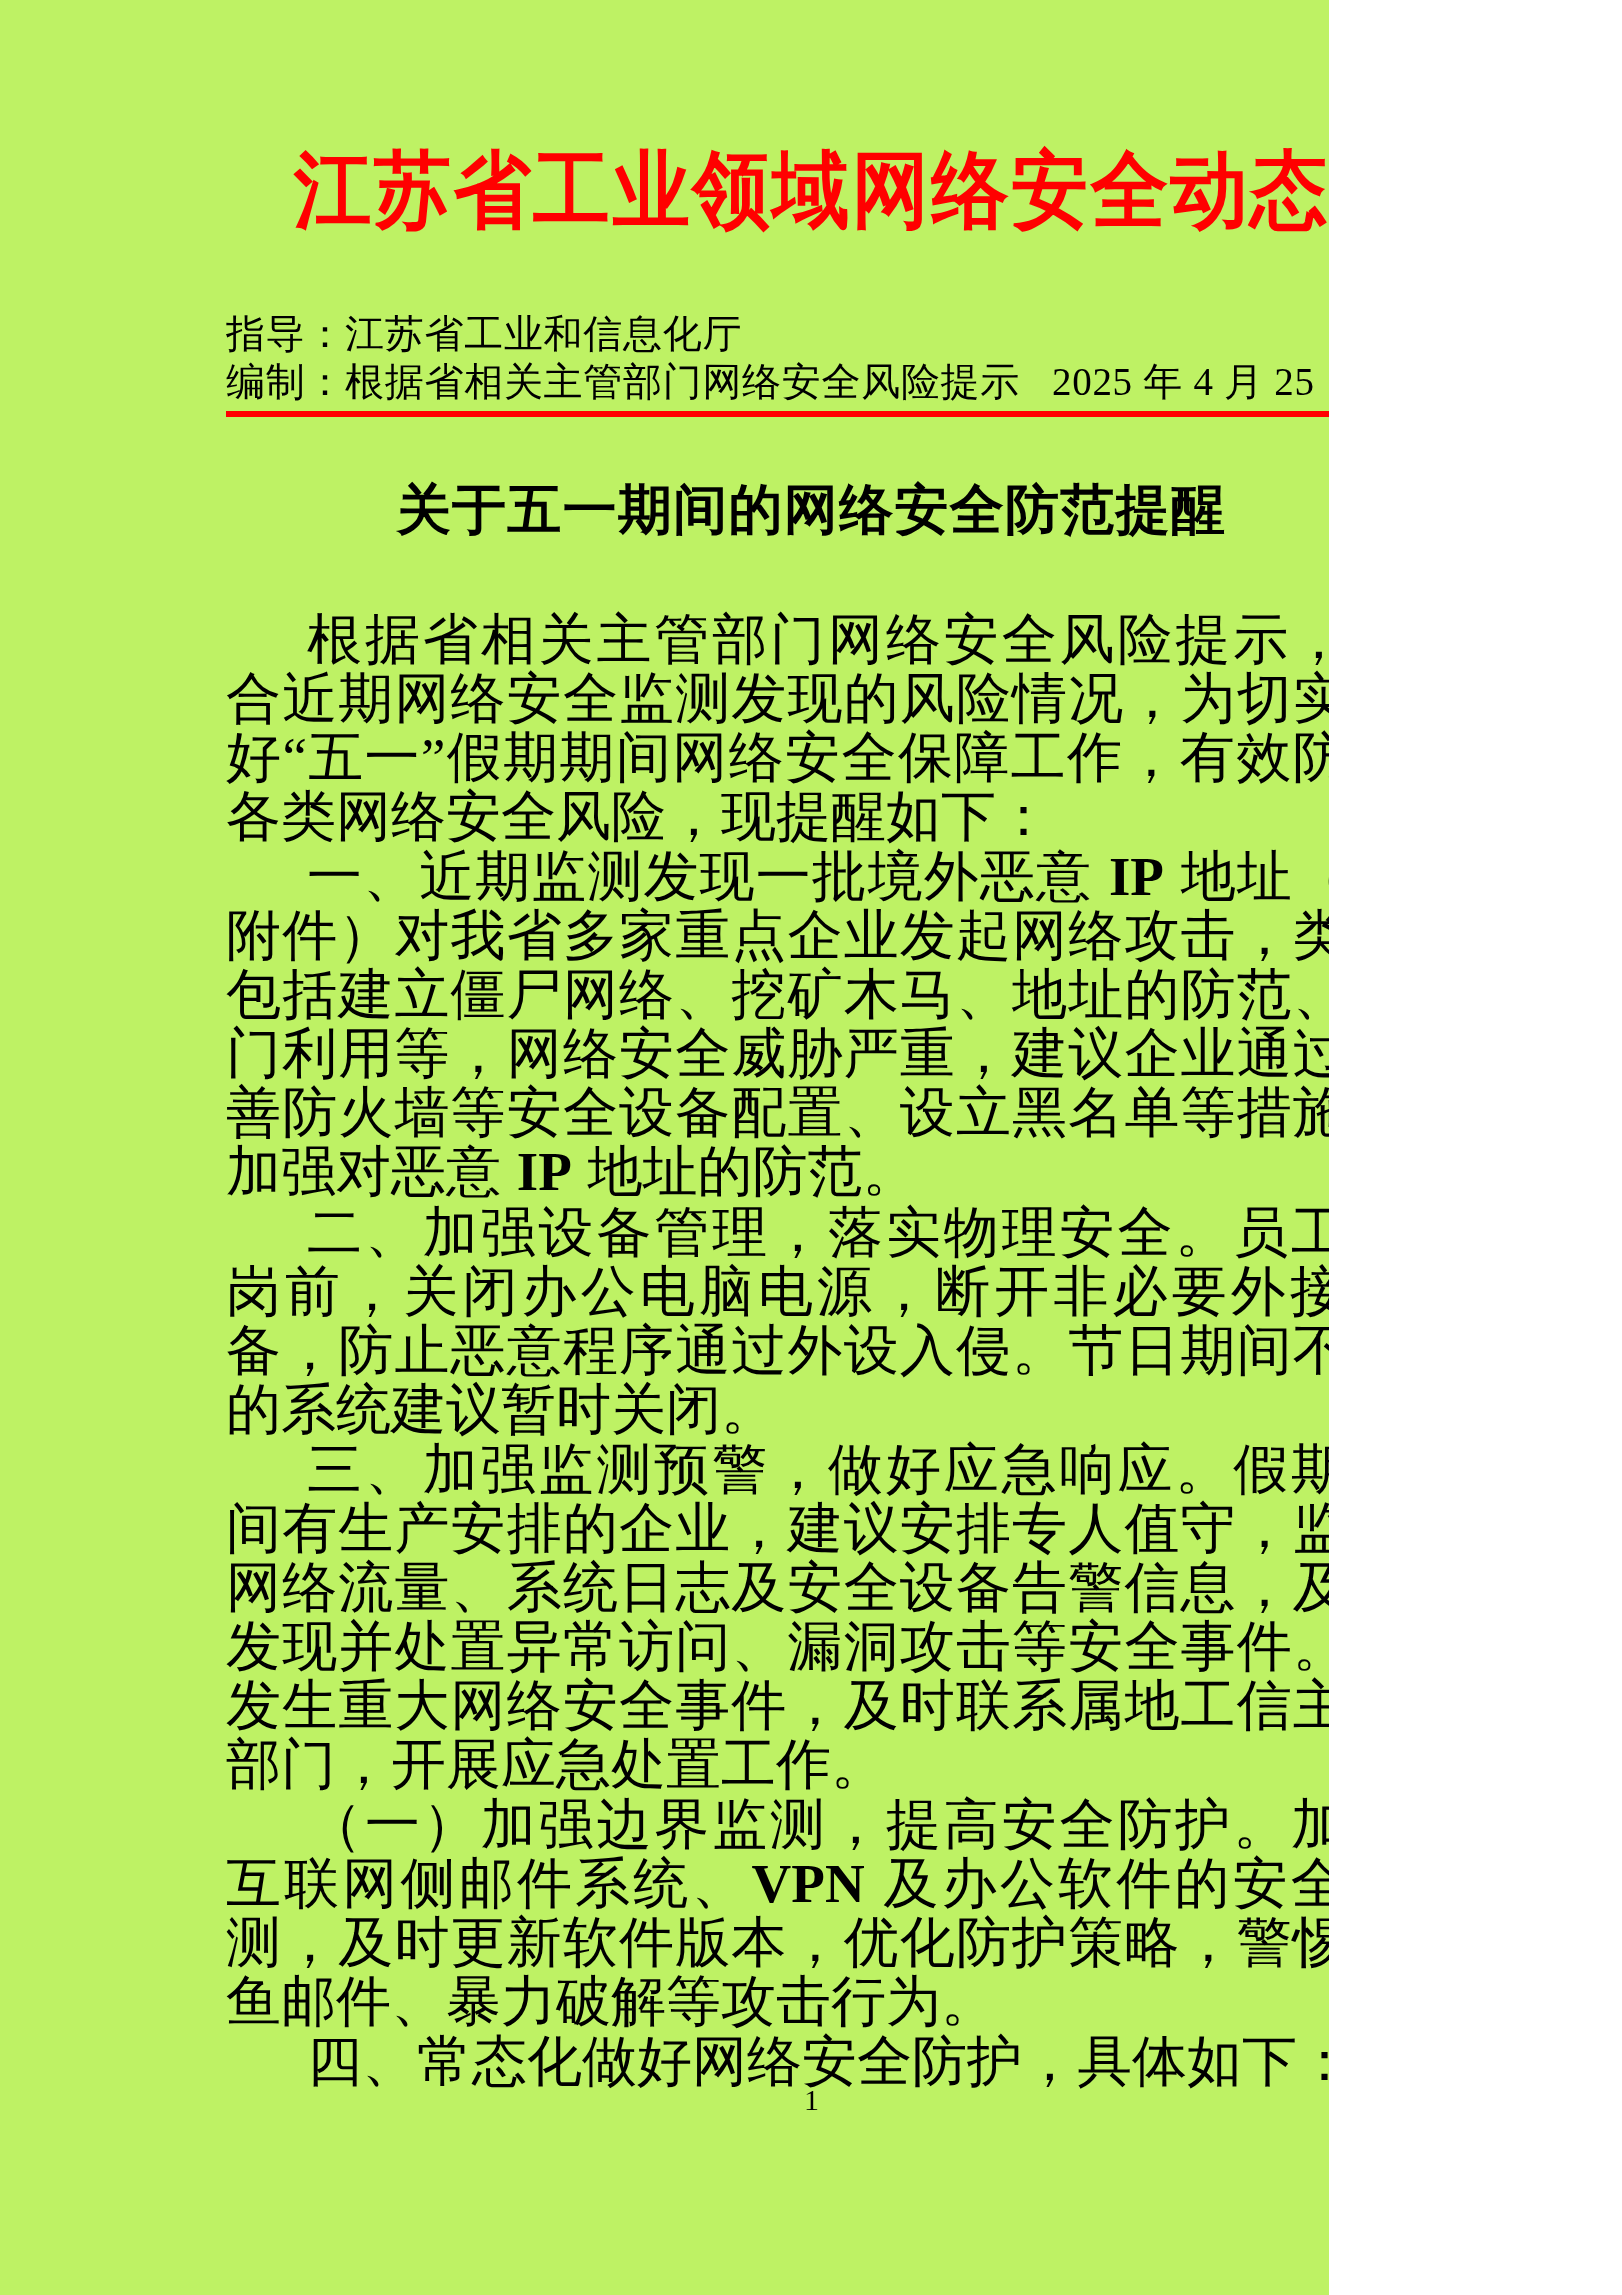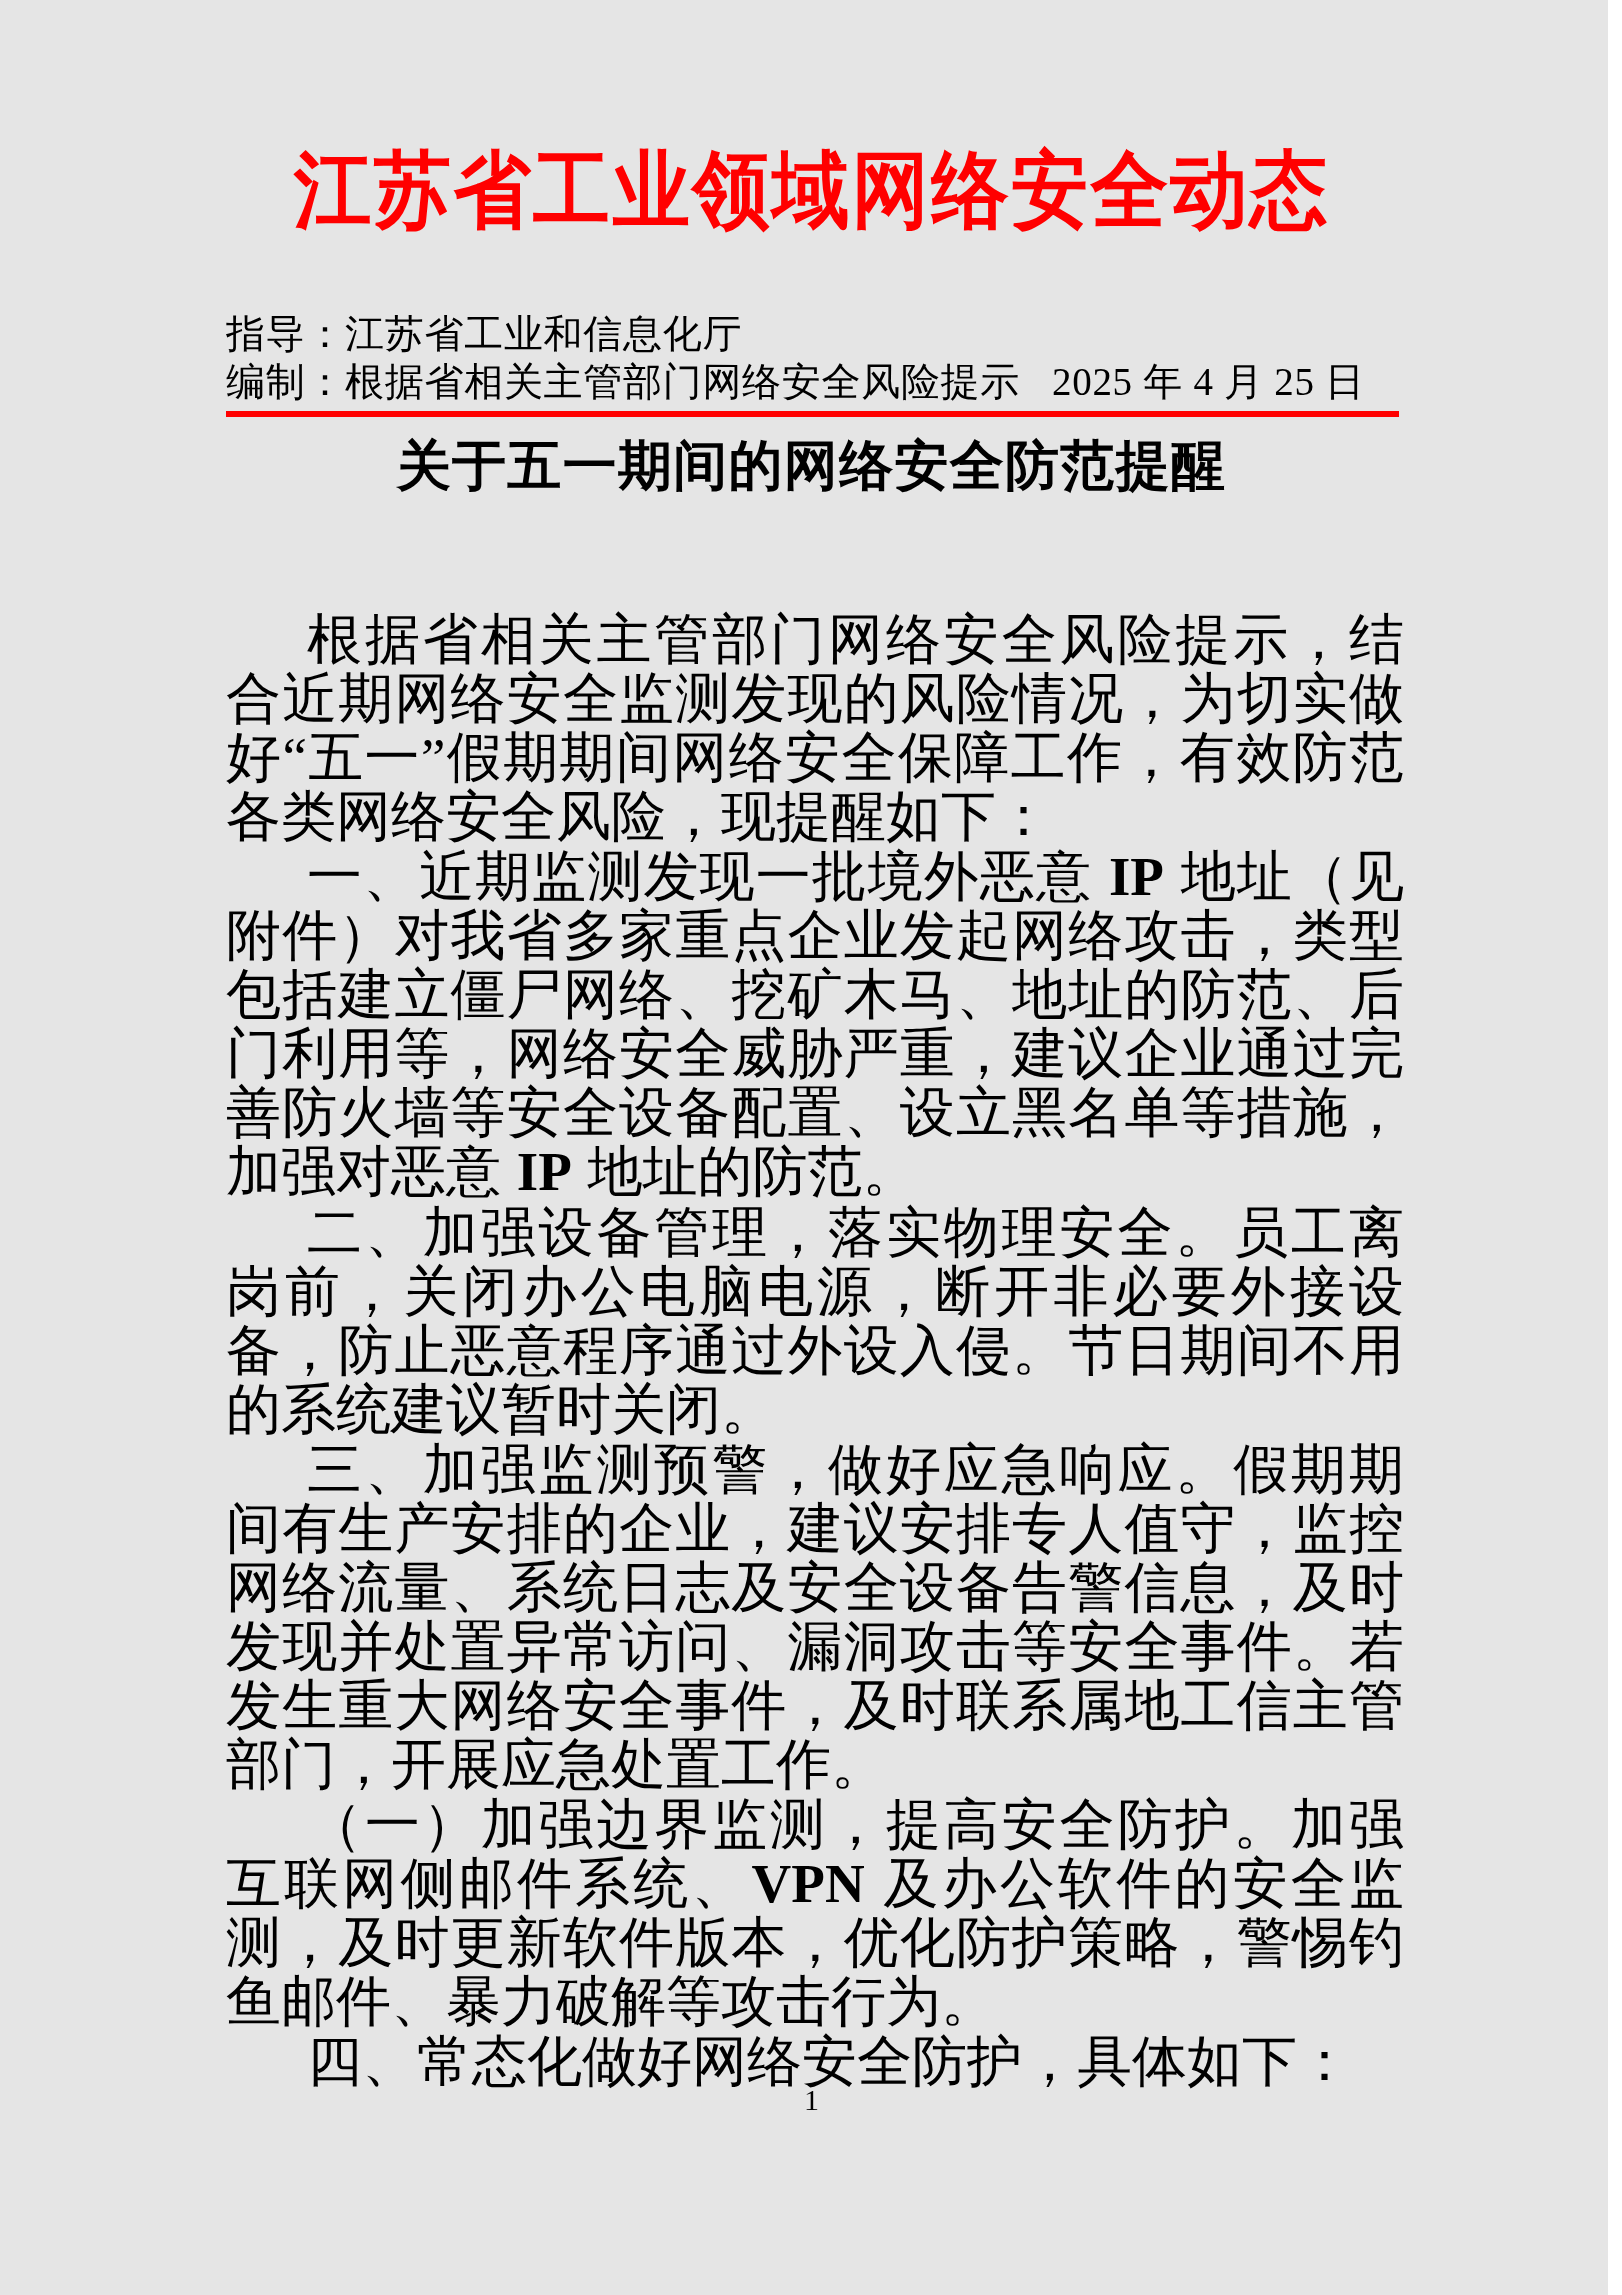--- a/index.html
+++ b/index.html
@@ -13,9 +13,9 @@
   }
   .page {
     position: relative;
-    width: 1608px;
+    width: 1329px;
     height: 2295px;
-    background: #e5e5e5;
+    background: #bef264;
     box-sizing: border-box;
     overflow: hidden;
   }

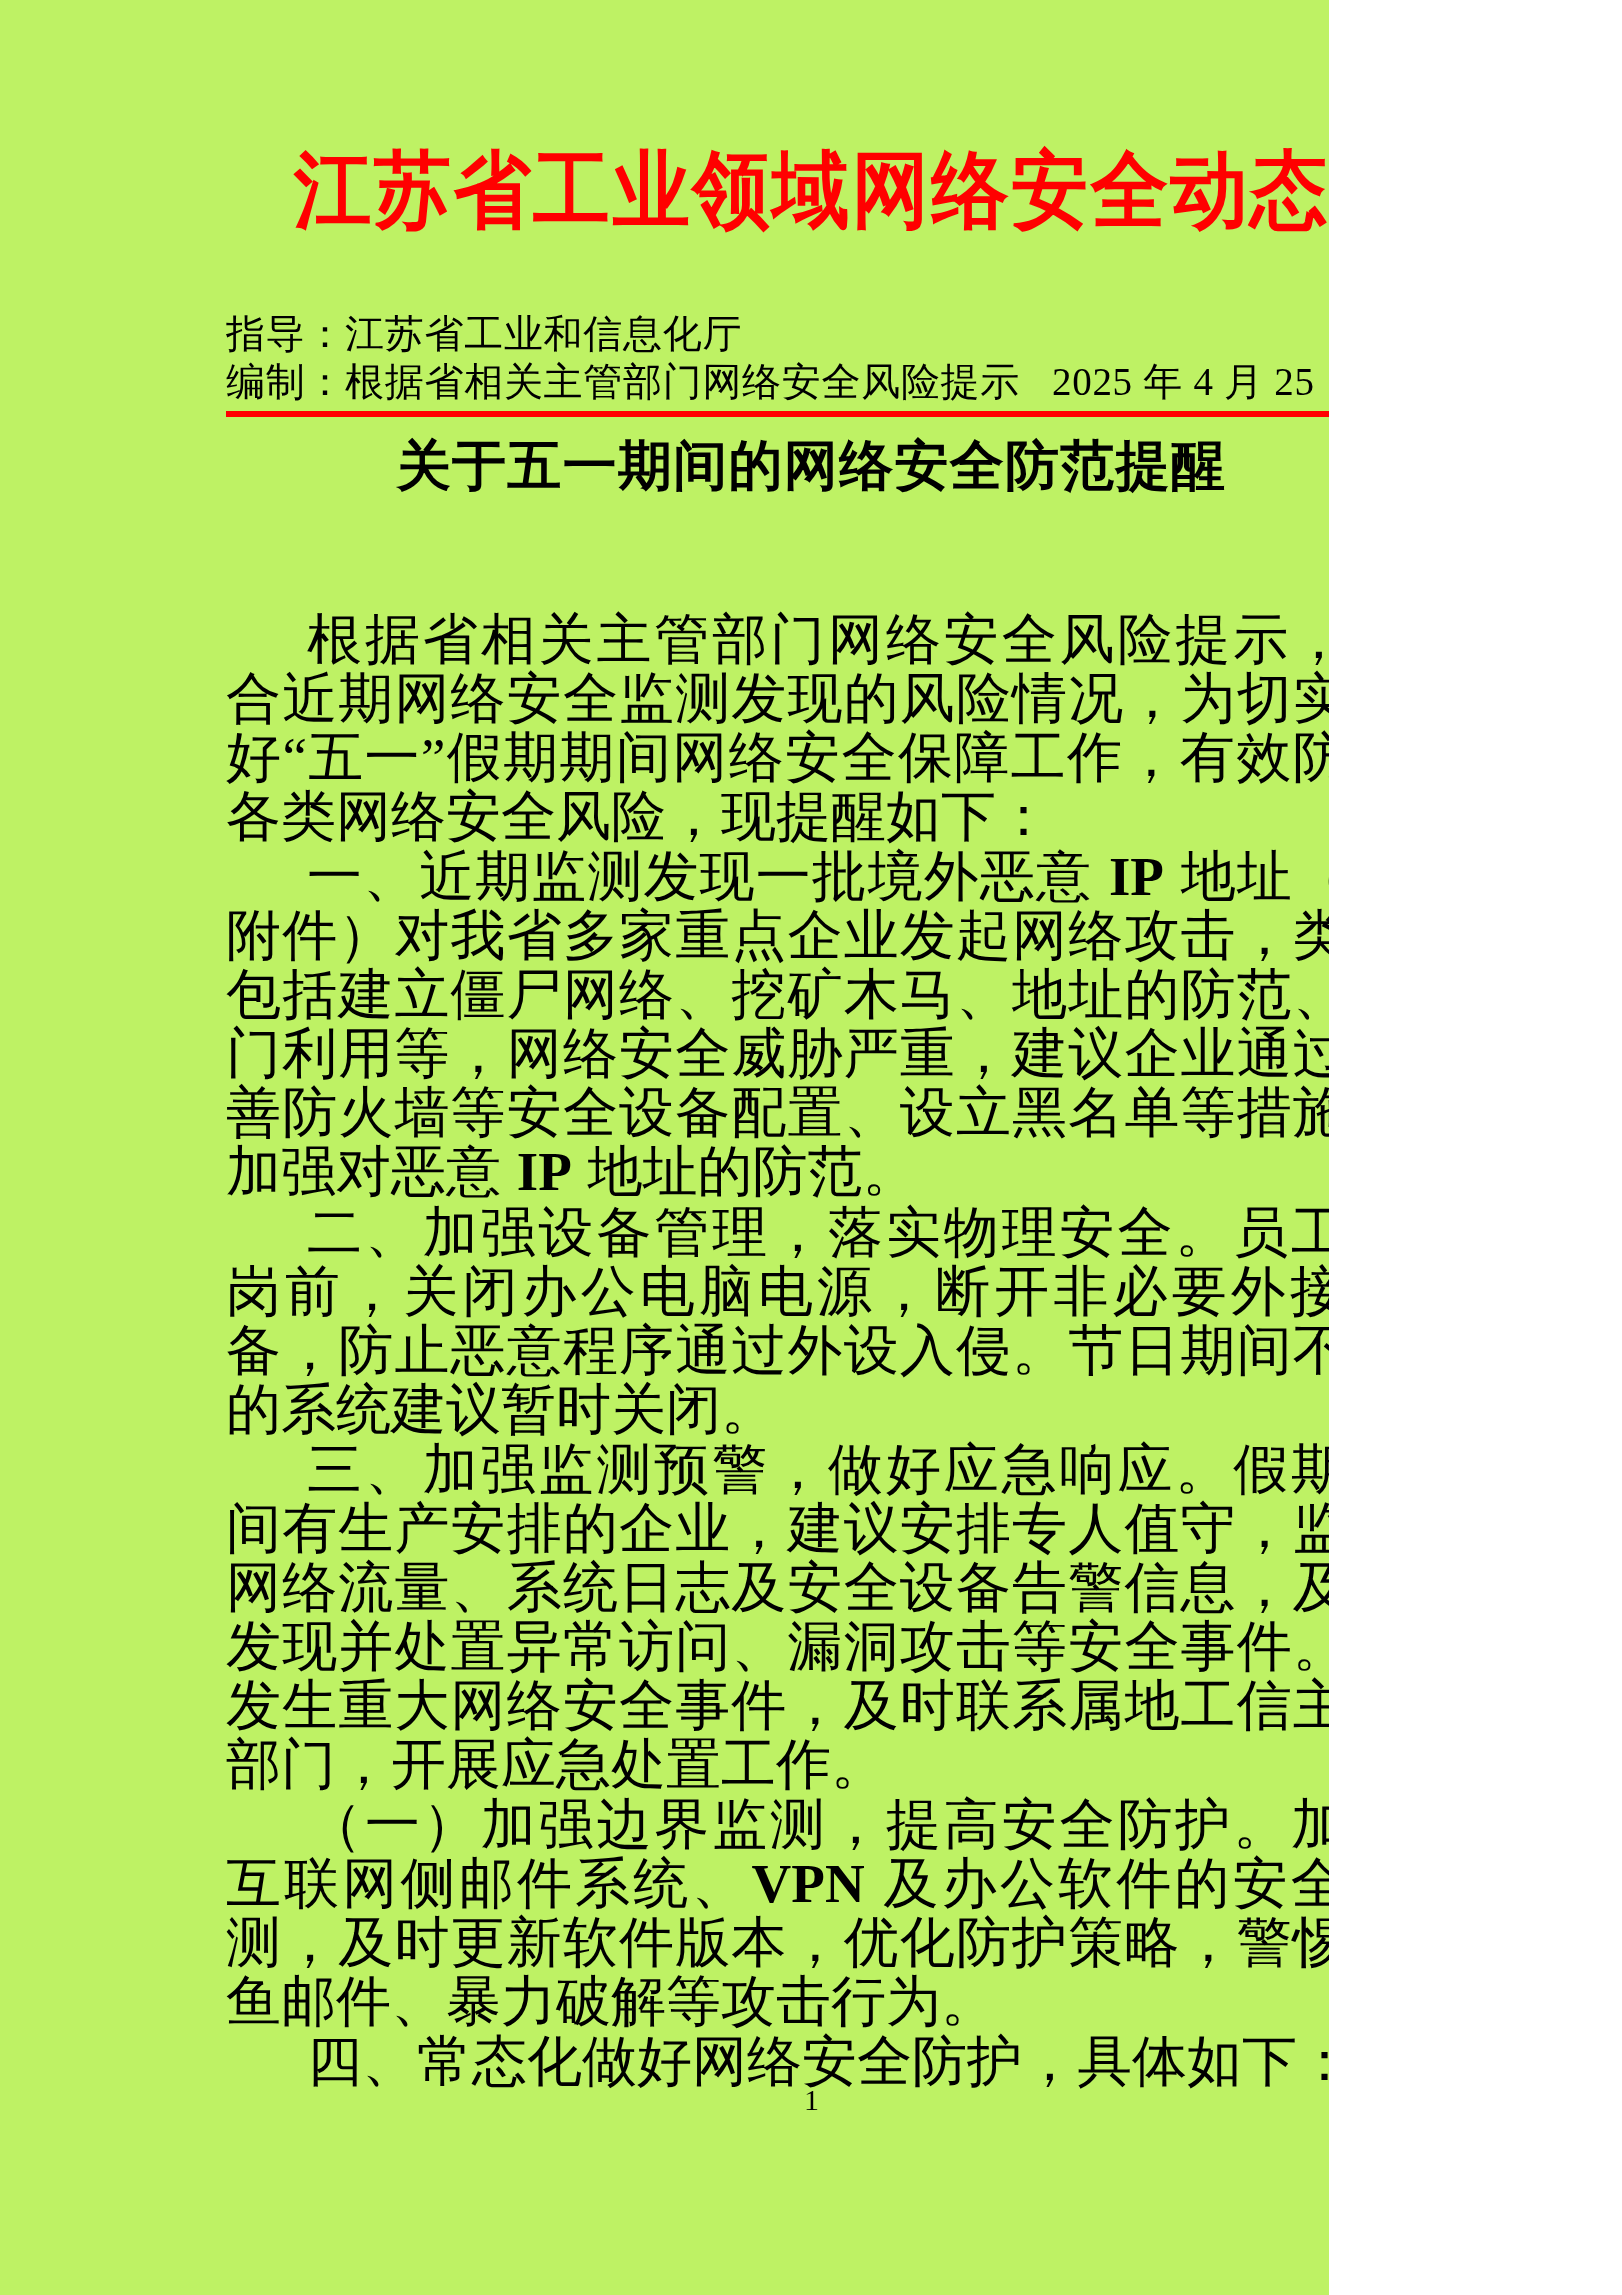--- a/index.html
+++ b/index.html
@@ -76,7 +76,7 @@
   
   .doc-title {
     position: absolute;
-    top: 433px;
+    top: 477px;
     left: 0;
     width: 1623px;
     text-align: center;

